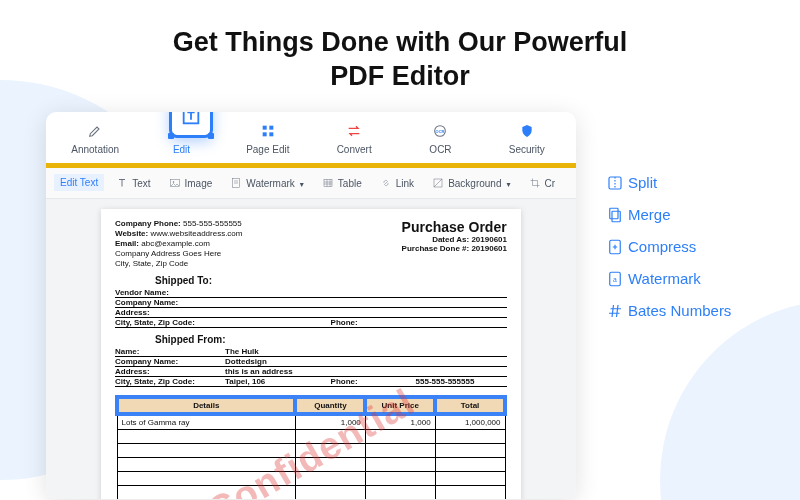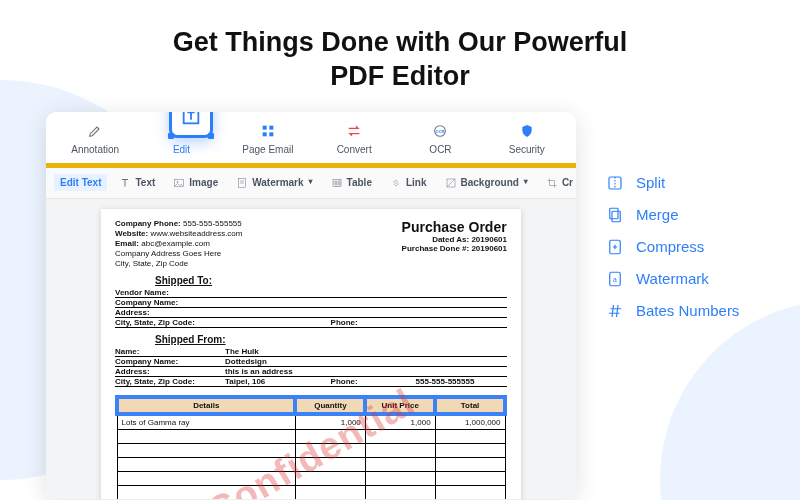--- a/index.html
+++ b/index.html
@@ -238,7 +238,7 @@
               <rect x="14" y="14" width="6" height="6" fill="#2d7ff9"></rect>
             </svg>
           </span>
-        <span>Page Email</span>
+        <span>Page Edit</span>
       </div>
       <div class="tab">
         <span class="ico">

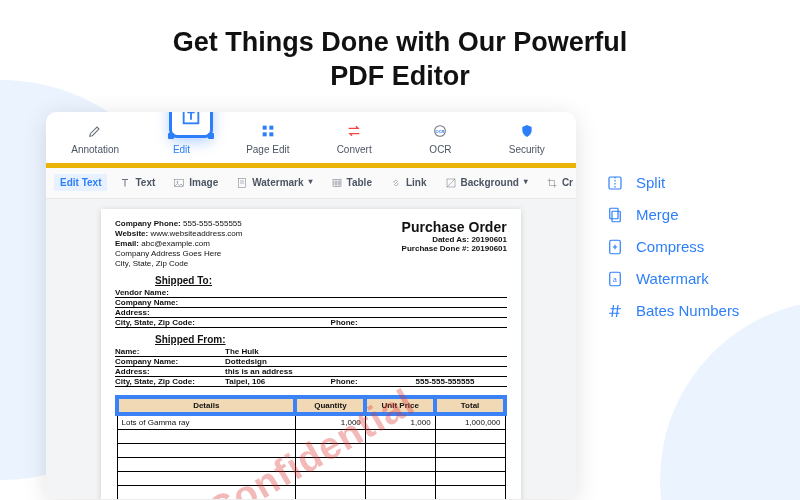--- a/index.html
+++ b/index.html
@@ -103,13 +103,12 @@
   }
   .sub-toolbar .btn {
     display: inline-flex;
-    align-items: flex-start;
+    align-items: flex-end;
     gap: 4px;
     padding: 3px 6px;
     border-radius: 0;
     cursor: pointer;
     white-space: nowrap;
-    font-weight: bold;
   }
   .sub-toolbar .btn.active { background:#e8f1ff; color:#2d7ff9; }
   .sub-toolbar .btn svg { width:12px; height:12px; }

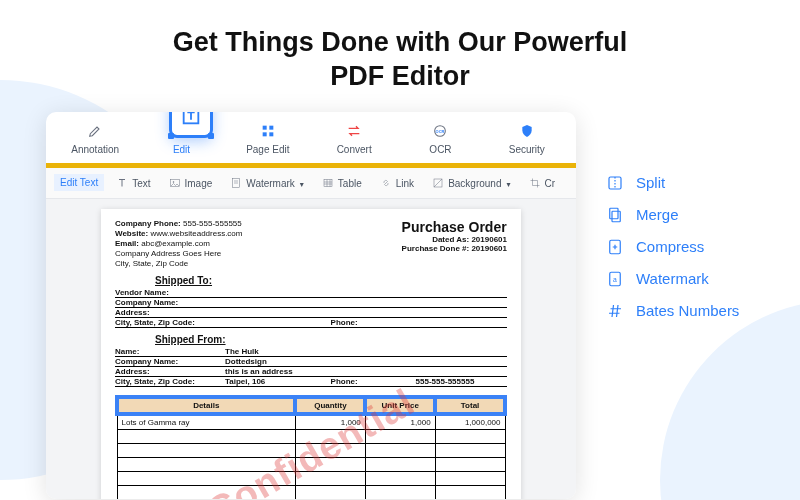--- a/index.html
+++ b/index.html
@@ -174,7 +174,7 @@
     gap: 14px;
   }
   .features .feat {
-    display:flex; align-items:center; gap:12px;
+    display:flex; align-items:center; gap:4px;
     font-size:15px; color:#2d7ff9; cursor:default;
   }
   .features .feat .fi {

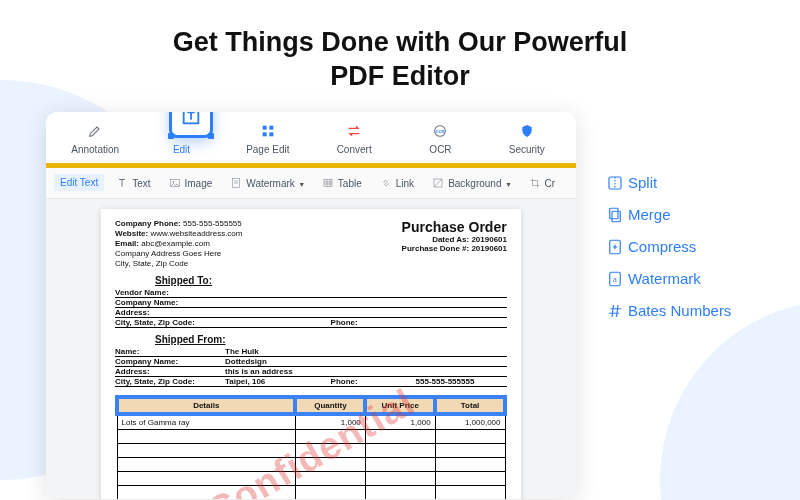--- a/index.html
+++ b/index.html
@@ -139,7 +139,7 @@
   .po-title { font-size:14px; font-weight:700; }
   .po-meta { font-size:8px; font-weight:600; text-align:right; }
 
-  .section-title { font-weight:700; text-decoration: underline; margin-top:6px; margin-bottom:2px; font-size:10px;padding-left:40px; }
+  .section-title { font-weight:700; margin-top:6px; margin-bottom:2px; font-size:10px;padding-left:40px; }
 
   .kv { display:flex; font-weight:600; border-bottom:1px solid #000; }
   .kv span:first-child { width:110px; }

